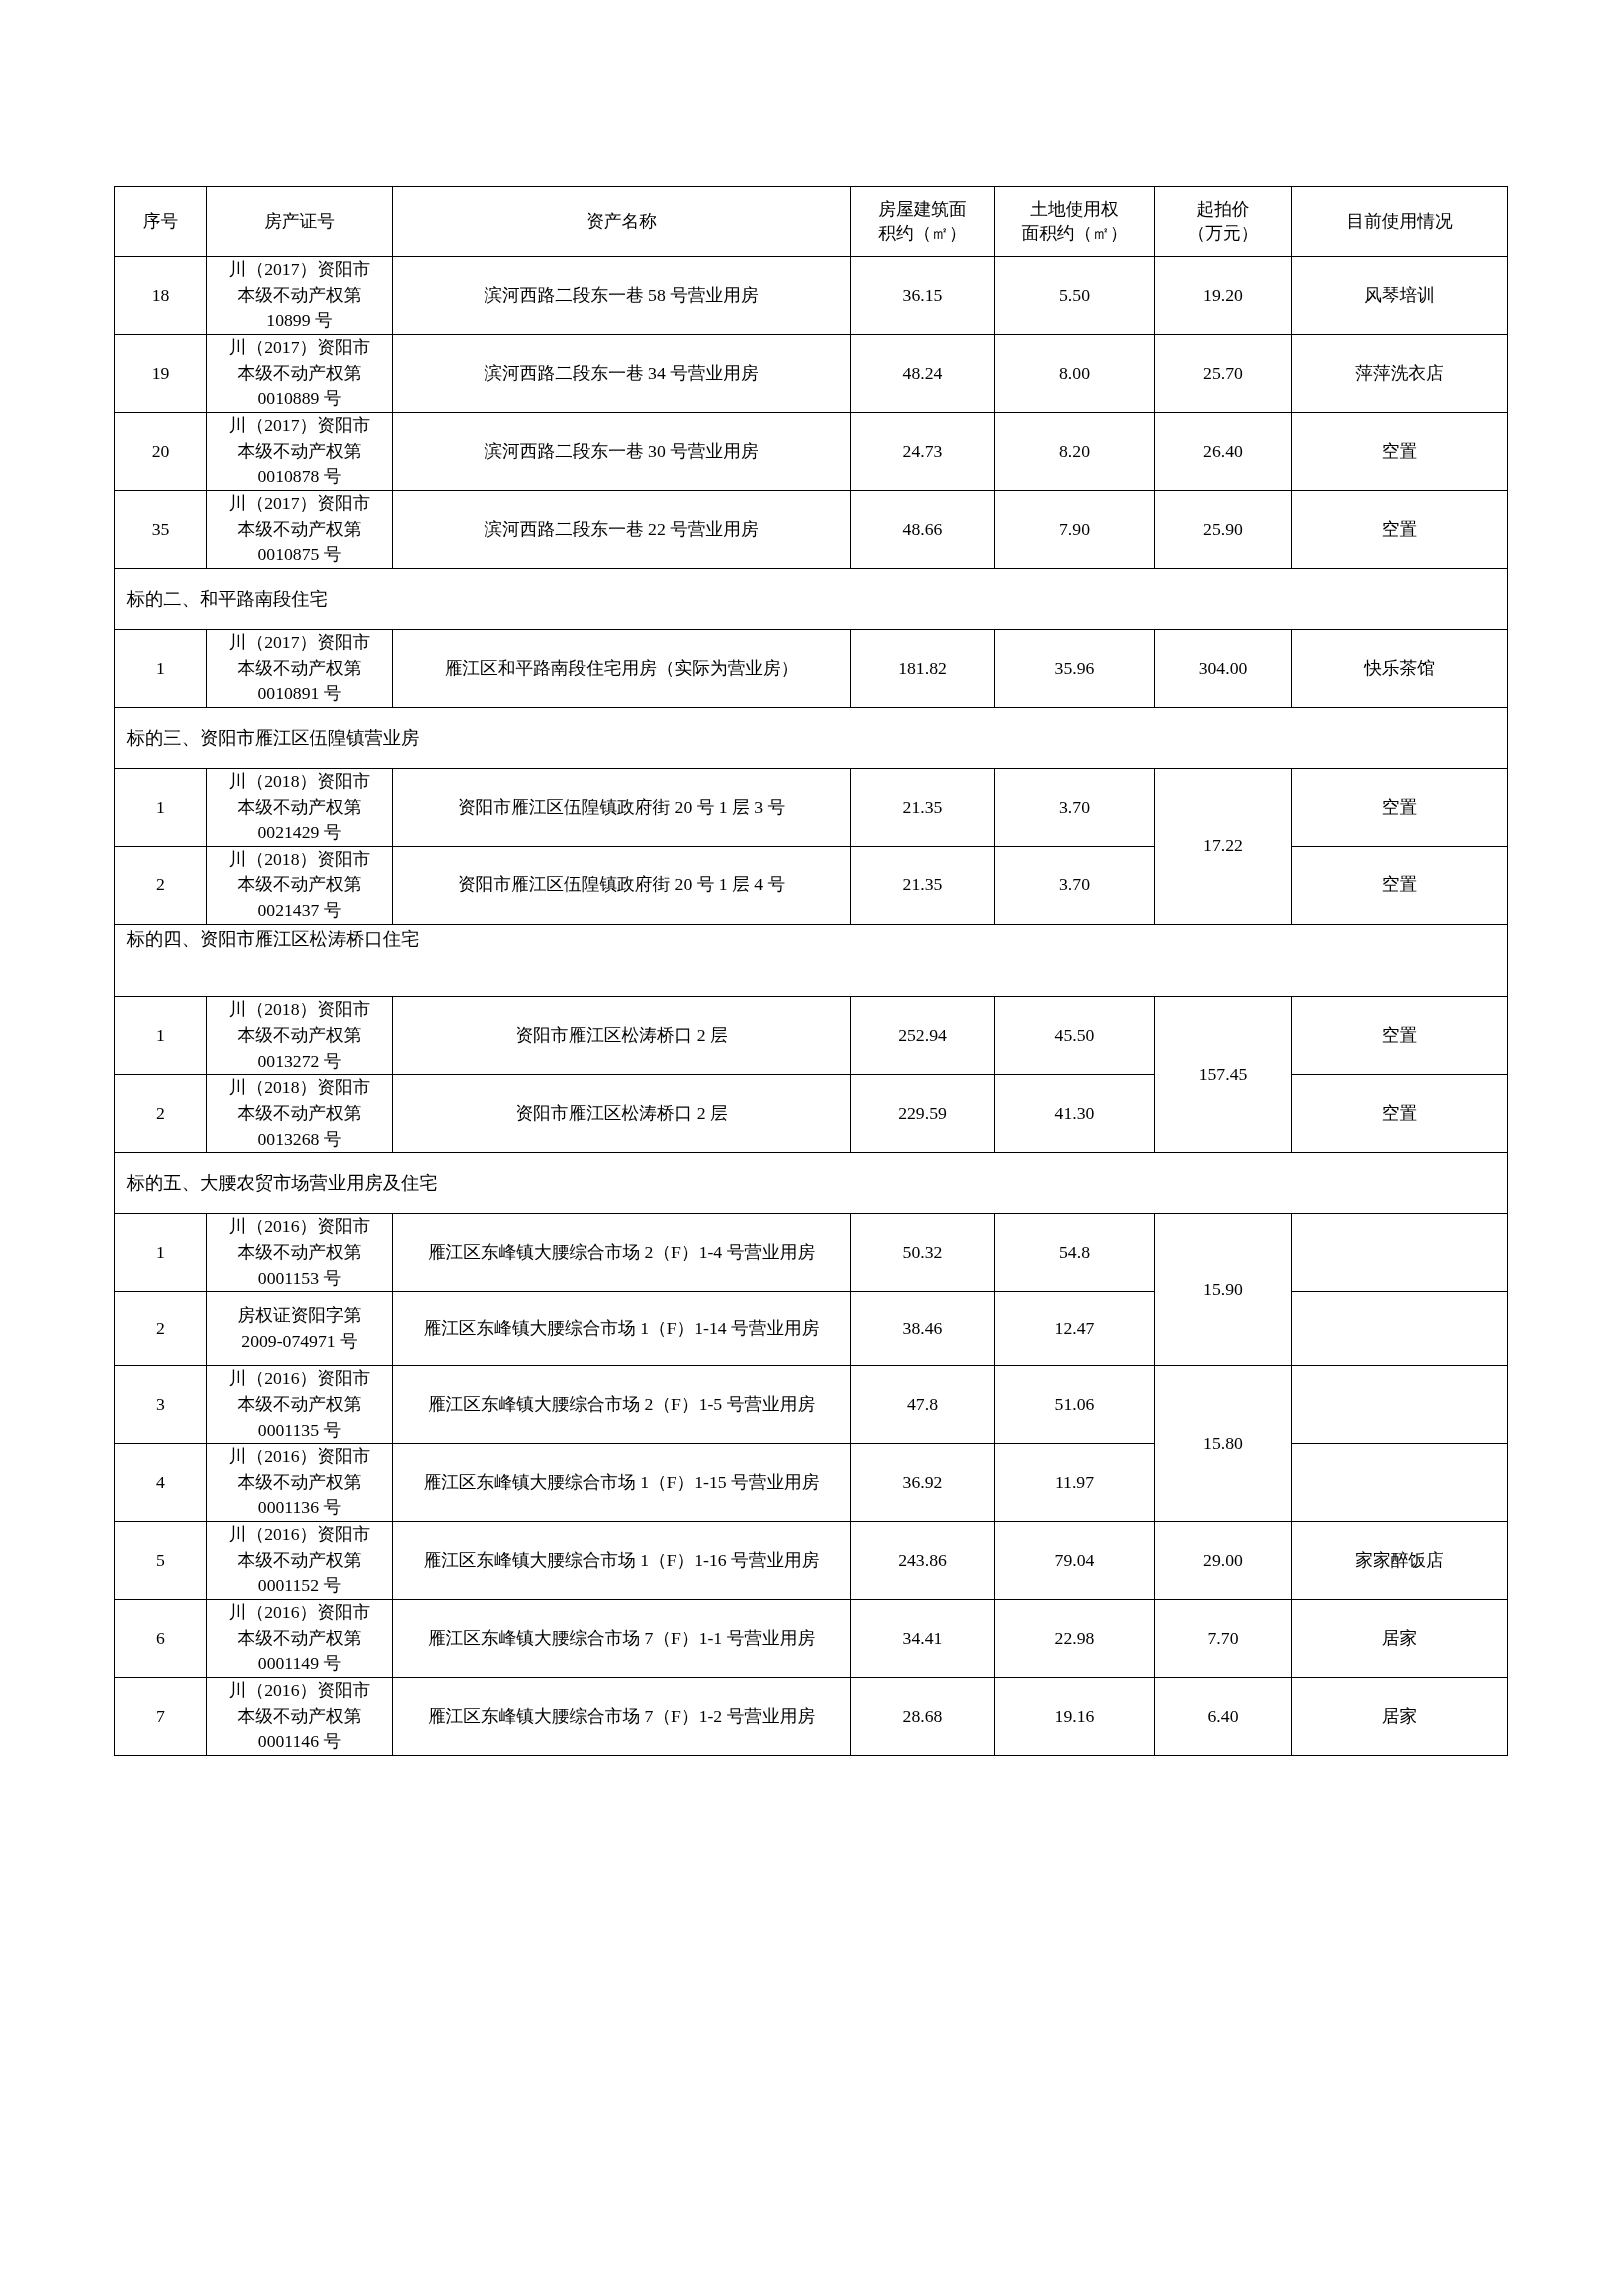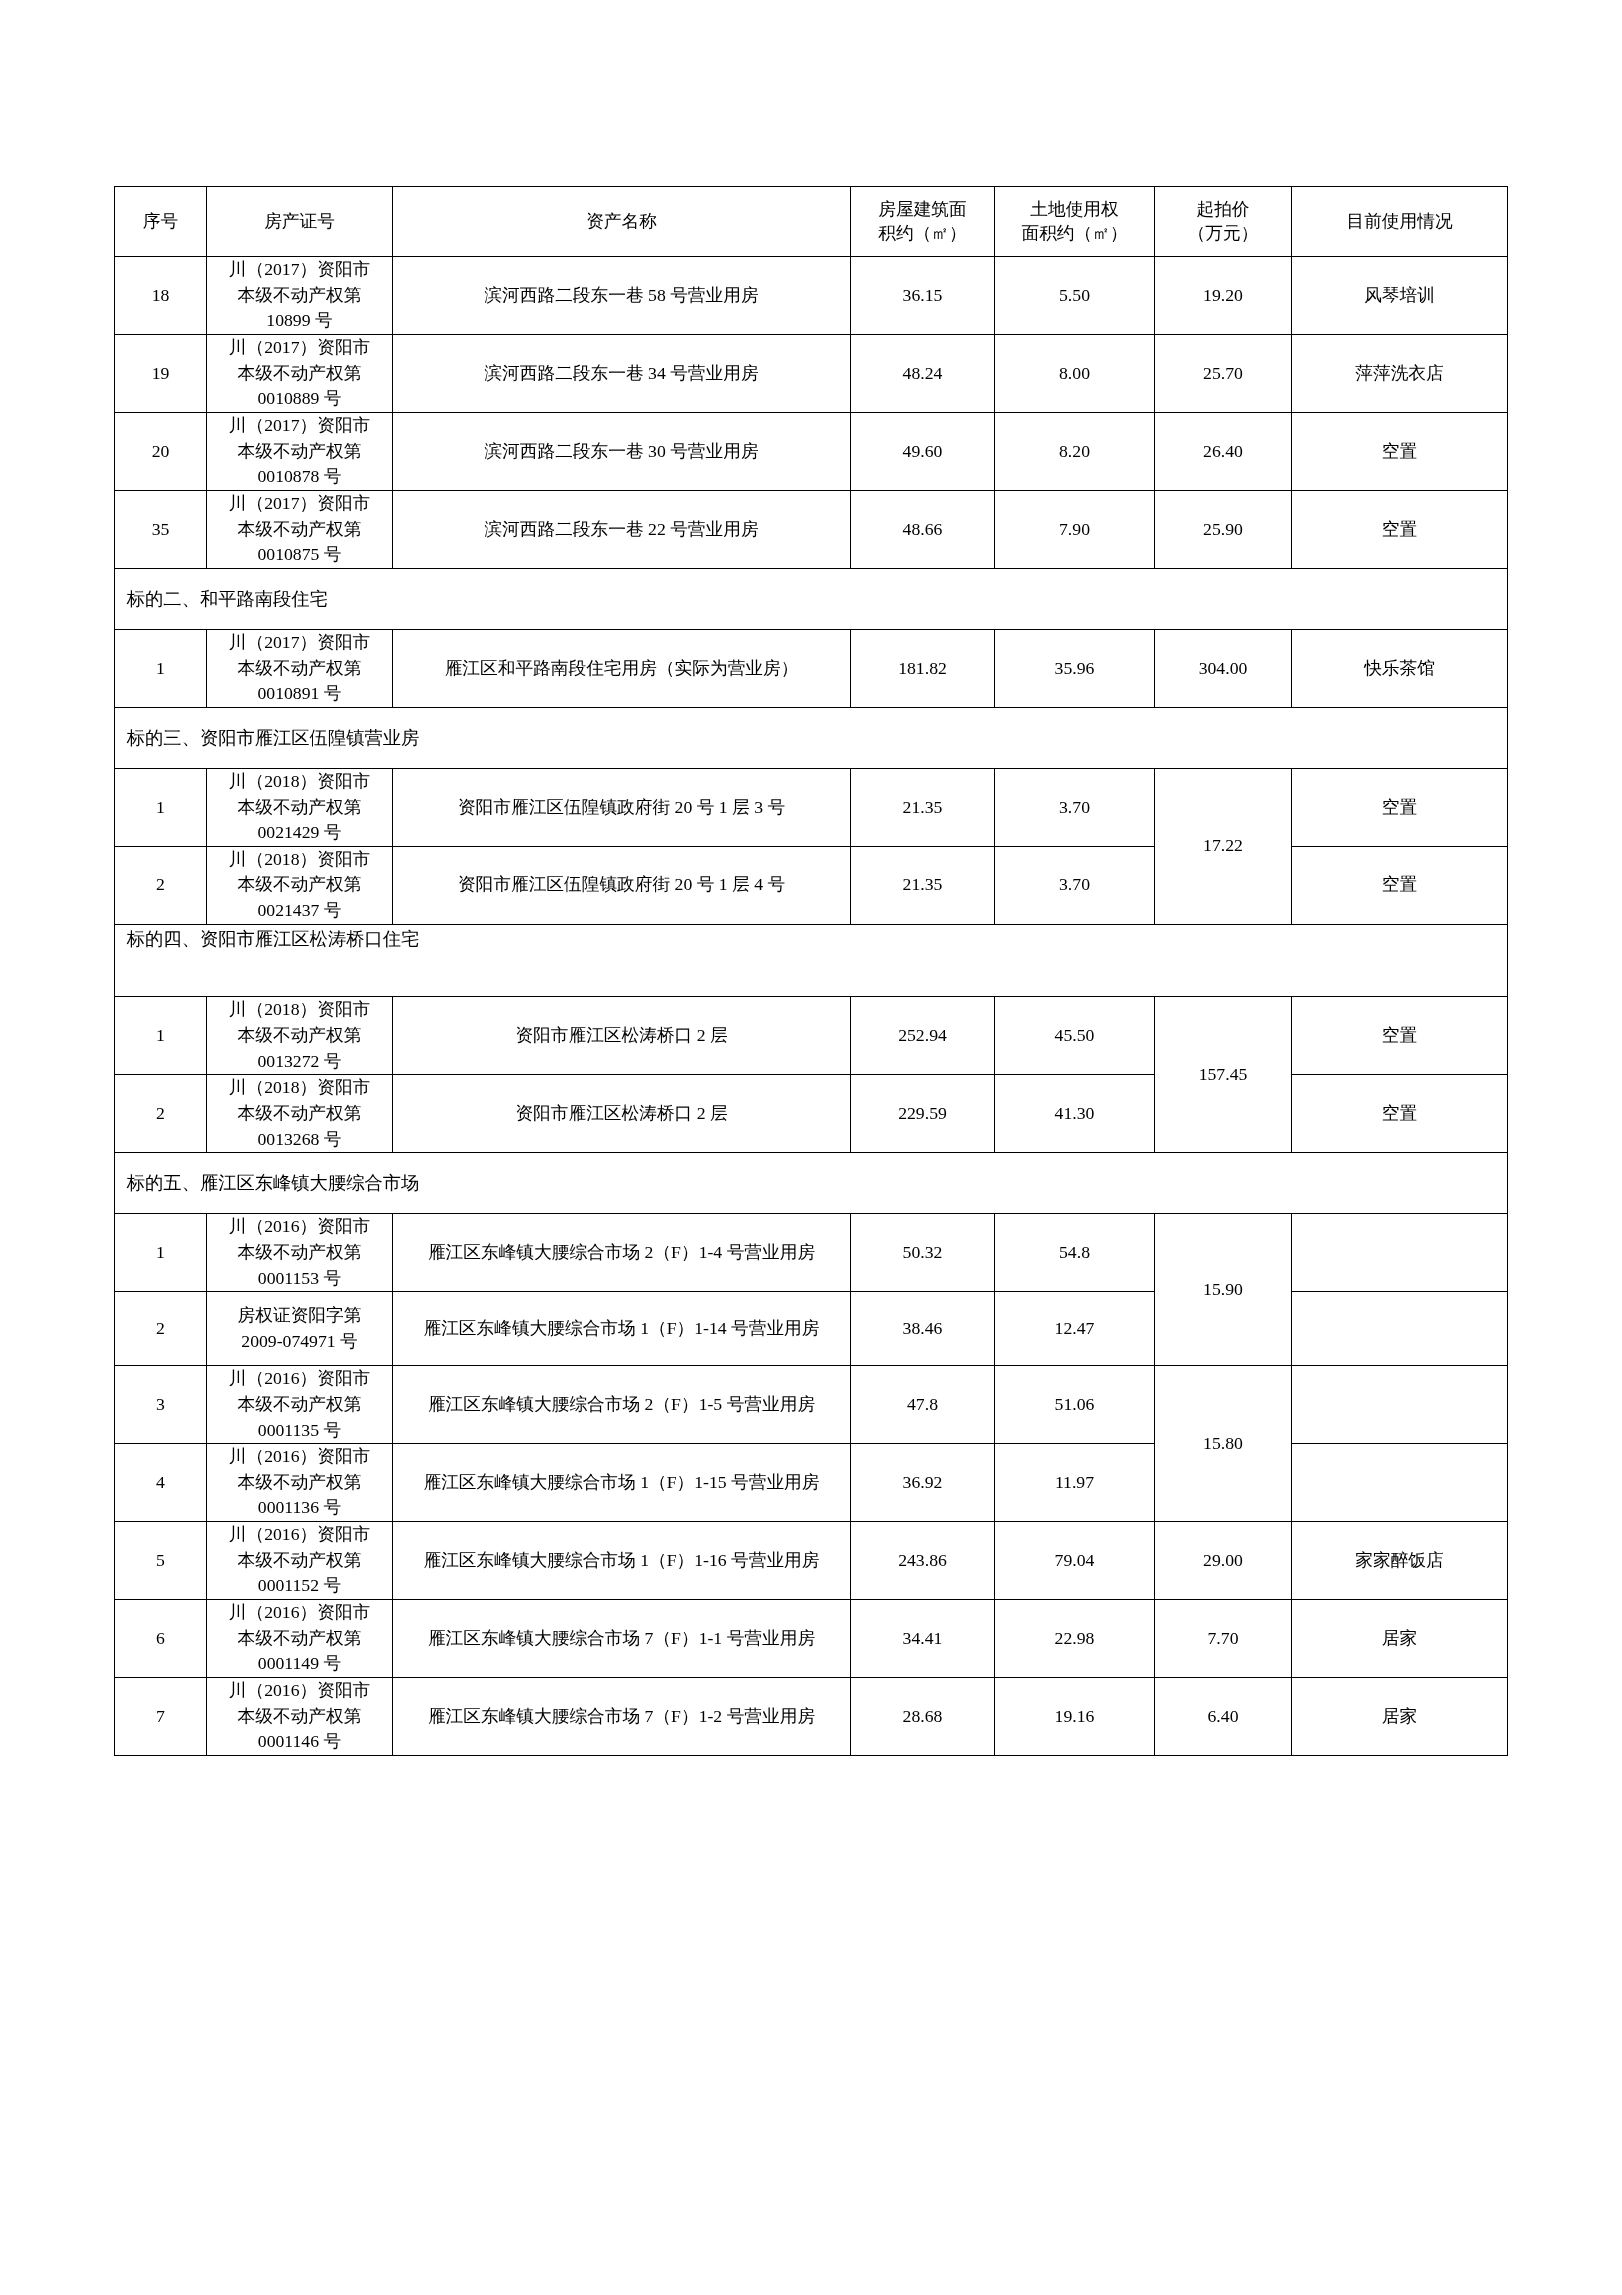--- a/index.html
+++ b/index.html
@@ -158,7 +158,7 @@
             <div>0010878 号</div>
           </td>
           <td class="name">滨河西路二段东一巷 30 号营业用房</td>
-          <td class="num">49.60</td>
+          <td class="num">24.73</td>
           <td class="num">8.20</td>
           <td class="num">26.40</td>
           <td class="use">空置</td>

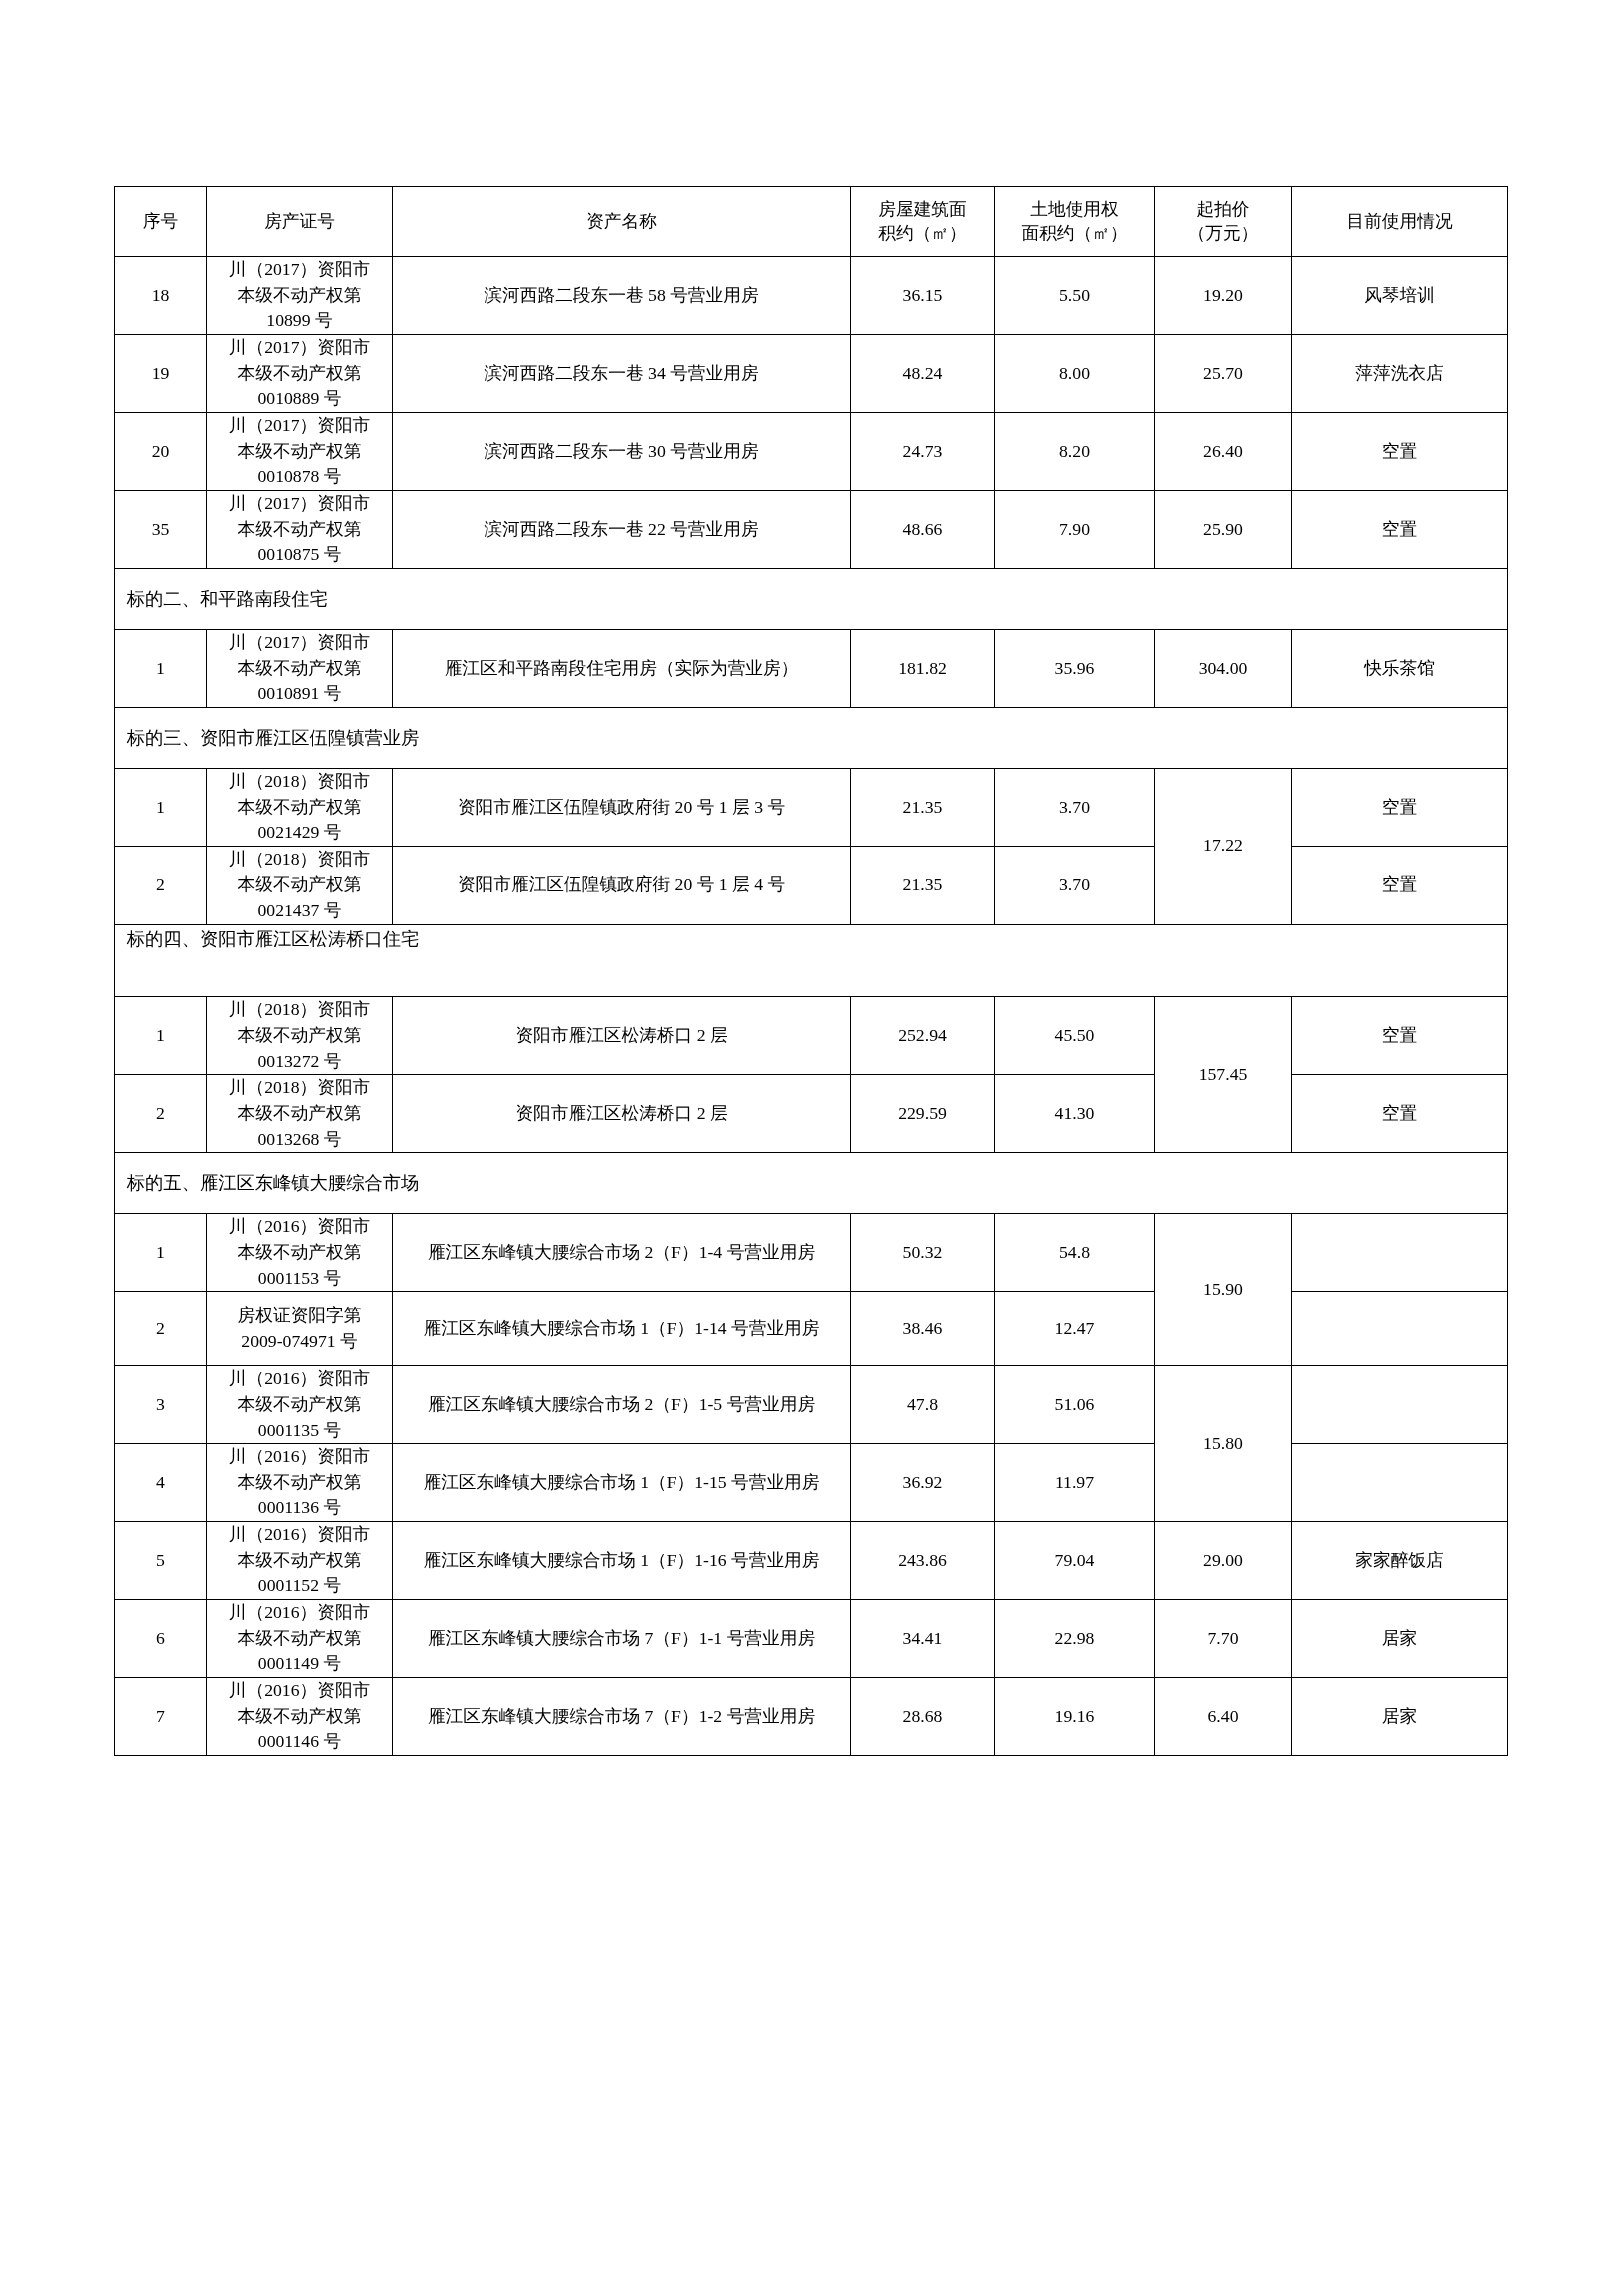--- a/index.html
+++ b/index.html
@@ -249,7 +249,7 @@
           <td class="use">空置</td>
         </tr>
         <tr class="section">
-          <td colspan="7">标的五、雁江区东峰镇大腰综合市场</td>
+          <td colspan="7">标的五、大腰农贸市场营业用房及住宅</td>
         </tr>
         <tr class="row-std row-tall">
           <td class="idx">1</td>

